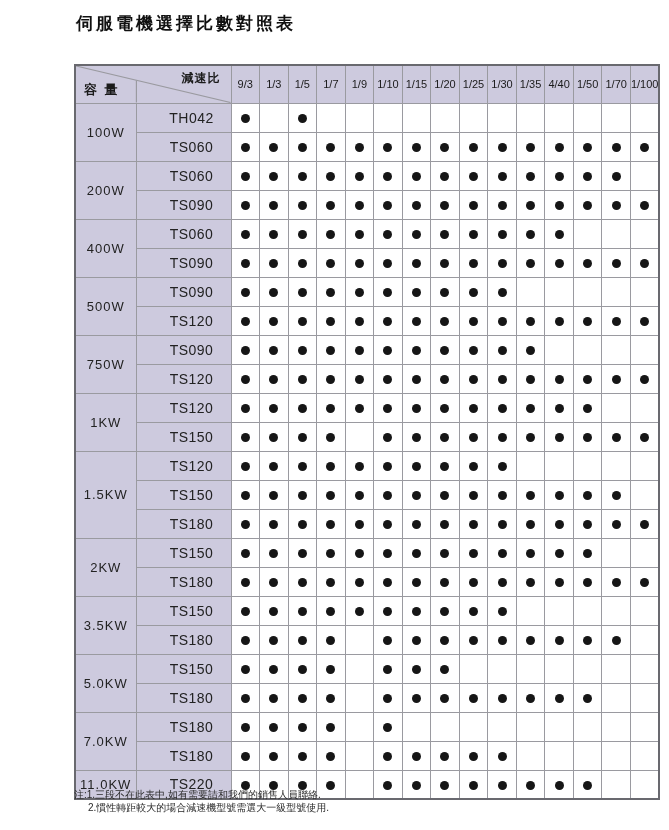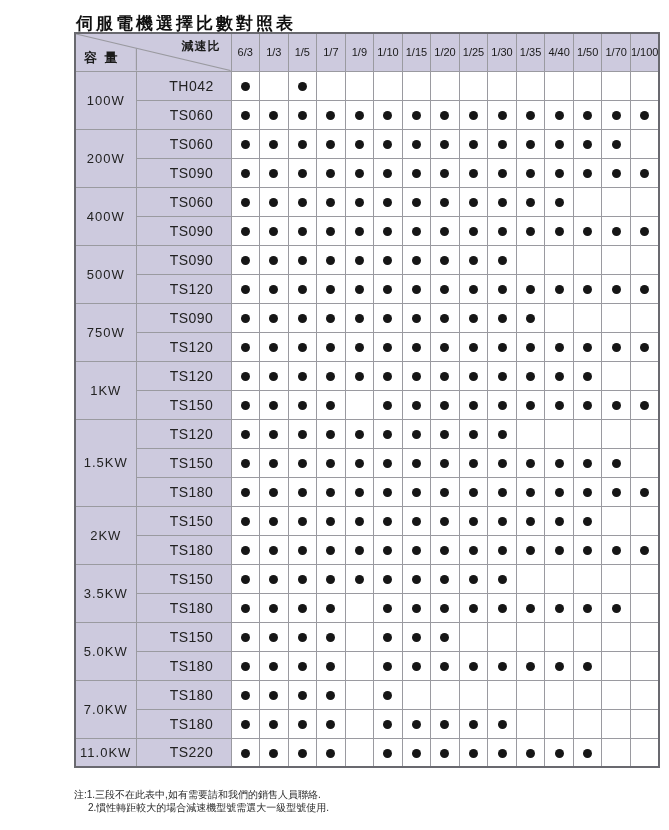--- a/index.html
+++ b/index.html
@@ -15,7 +15,7 @@
   .page{position:relative;width:669px;height:660px;margin-left:12px;}
   .title{position:absolute;left:64px;top:12px;font-size:17px;font-weight:bold;
     letter-spacing:3px;color:#101010;}
-  table.ratio{position:absolute;left:62px;top:32px;width:586px;
+  table.ratio{position:absolute;left:62px;top:64px;width:586px;
     border-collapse:collapse;table-layout:fixed;
     border:2px solid var(--outer);}
   th,td{border:1px solid var(--grid);padding:0;text-align:center;vertical-align:middle;}

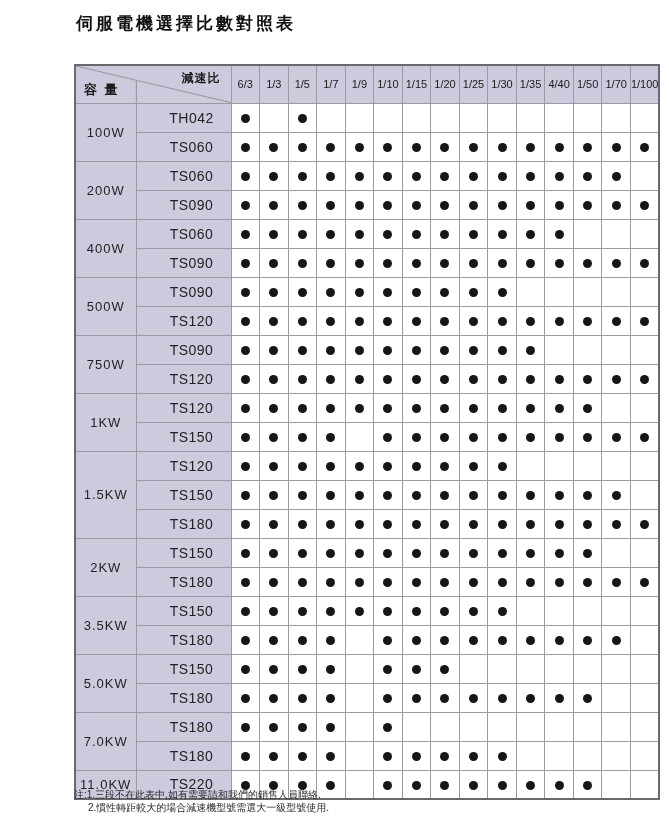--- a/index.html
+++ b/index.html
@@ -71,7 +71,7 @@
           <span class="corner-ratio">減速比</span>
         </th>
 
-      <th>6/3</th>
+      <th>9/3</th>
           <th>1/3</th>
           <th>1/5</th>
           <th>1/7</th>

